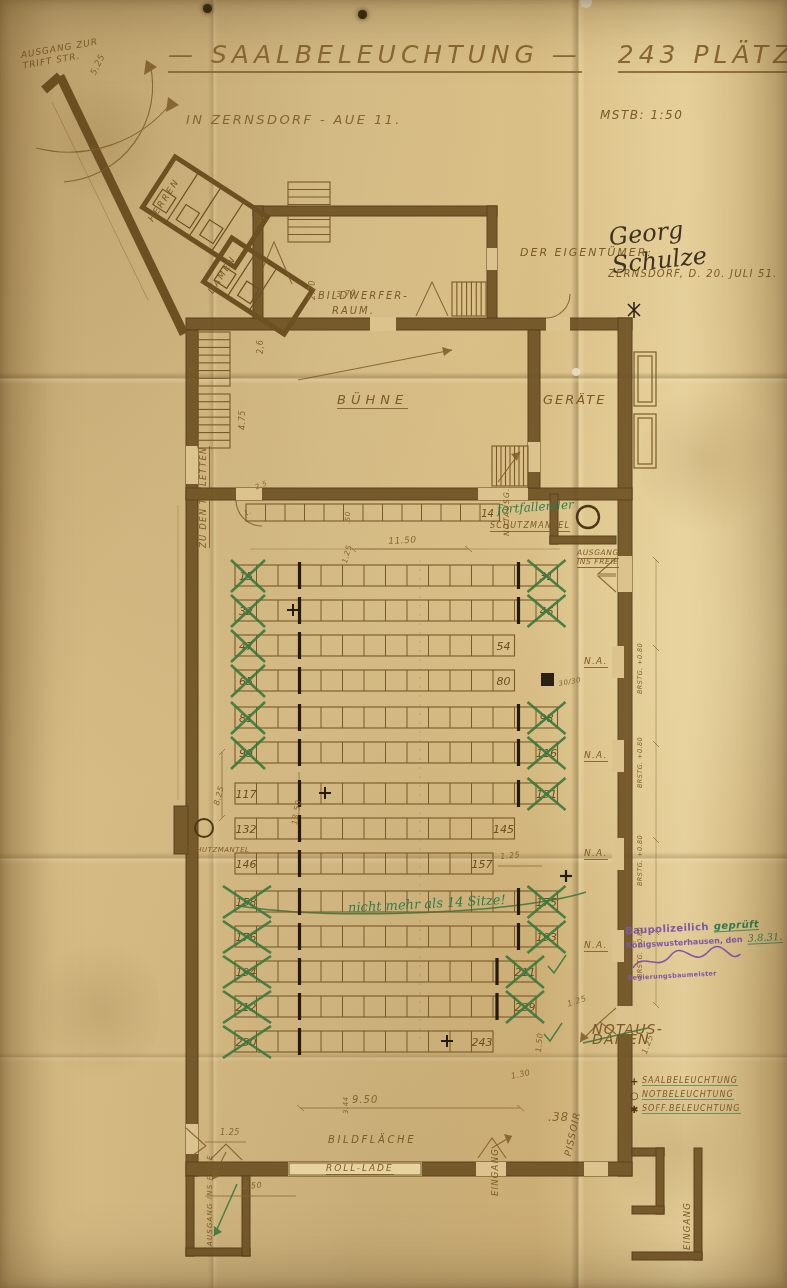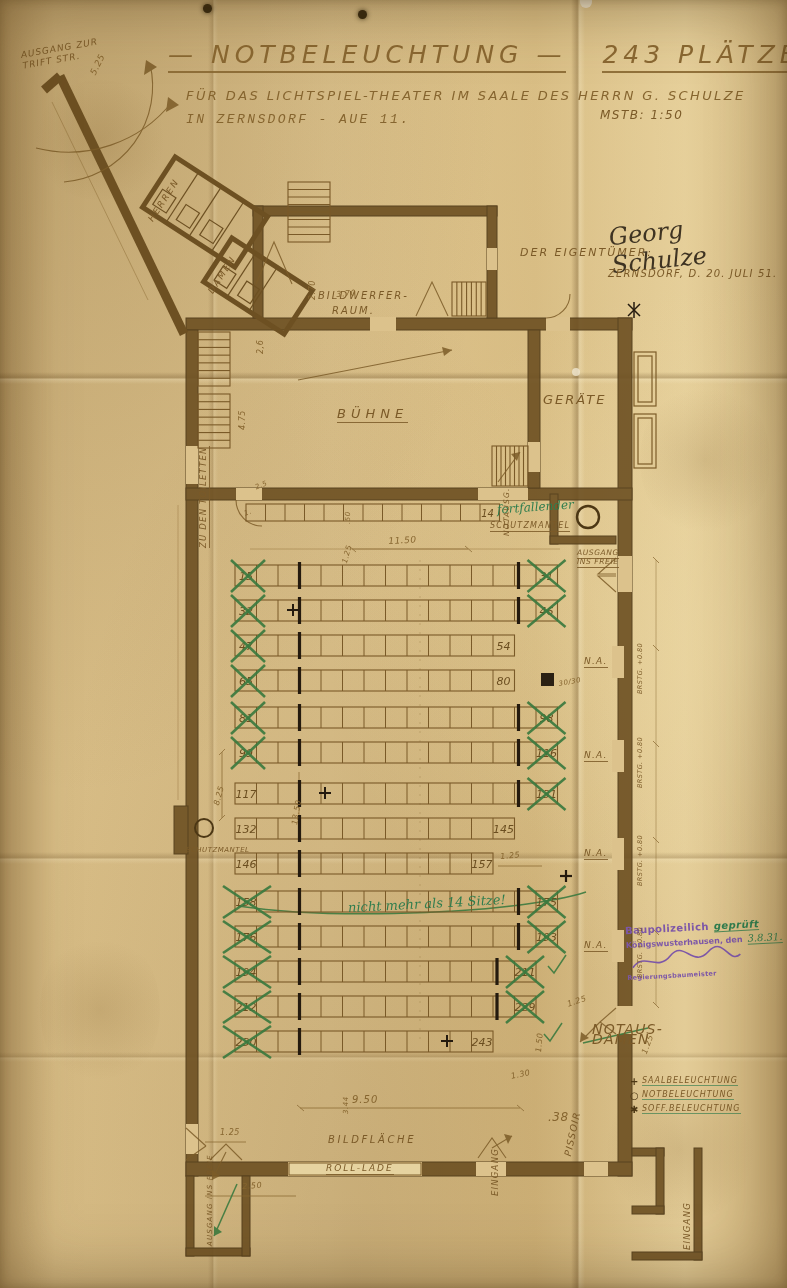--- a/index.html
+++ b/index.html
@@ -592,7 +592,7 @@
   </svg>
 
   <div class="lbl ttl" style="left:168px;top:40px;">
-    <span class="u2">— NOTBELEUCHTUNG —</span><span class="u2" style="margin-left:36px;">243 PLÄTZE —</span>
+    <span class="u2">— SAALBELEUCHTUNG —</span><span class="u2" style="margin-left:36px;">243 PLÄTZE —</span>
   </div>
   <div class="lbl" style="left:186px;top:88px;font-size:13px;letter-spacing:2.4px;color:#86652f;">FÜR DAS LICHTSPIEL-THEATER IM SAALE DES HERRN G. SCHULZE</div>
   <div class="lbl" style="left:186px;top:112px;font-size:13px;letter-spacing:2.4px;color:#86652f;font-family:Liberation Mono, monospace;">IN ZERNSDORF - AUE 11.</div>

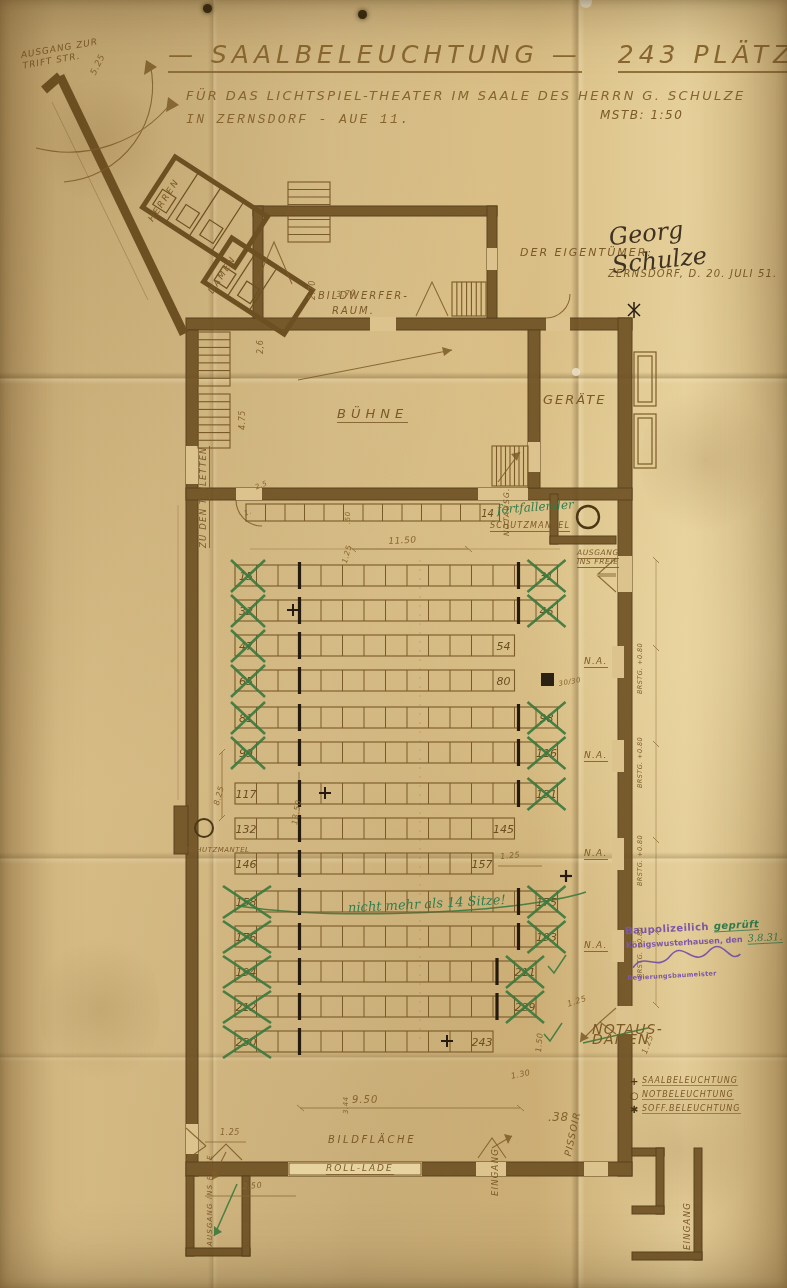--- a/index.html
+++ b/index.html
@@ -594,7 +594,6 @@
   <div class="lbl ttl" style="left:168px;top:40px;">
     <span class="u2">— SAALBELEUCHTUNG —</span><span class="u2" style="margin-left:36px;">243 PLÄTZE —</span>
   </div>
-  <div class="lbl" style="left:186px;top:88px;font-size:13px;letter-spacing:2.4px;color:#86652f;">FÜR DAS LICHTSPIEL-THEATER IM SAALE DES HERRN G. SCHULZE</div>
   <div class="lbl" style="left:186px;top:112px;font-size:13px;letter-spacing:2.4px;color:#86652f;font-family:Liberation Mono, monospace;">IN ZERNSDORF - AUE 11.</div>
   <div class="lbl" style="left:600px;top:108px;font-size:12px;letter-spacing:1.5px;">MSTB: 1:50</div>
 

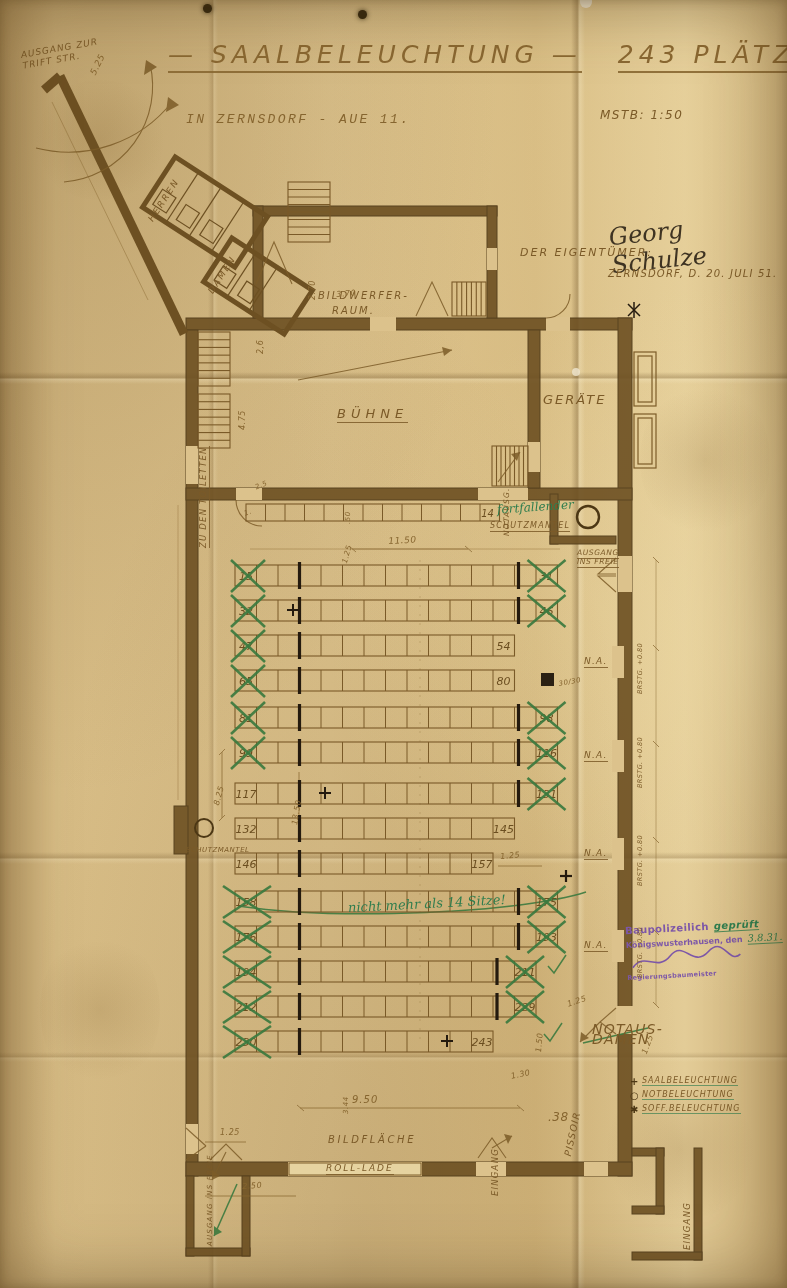--- a/index.html
+++ b/index.html
@@ -594,7 +594,7 @@
   <div class="lbl ttl" style="left:168px;top:40px;">
     <span class="u2">— SAALBELEUCHTUNG —</span><span class="u2" style="margin-left:36px;">243 PLÄTZE —</span>
   </div>
-  <div class="lbl" style="left:186px;top:112px;font-size:13px;letter-spacing:2.4px;color:#86652f;font-family:Liberation Mono, monospace;">IN ZERNSDORF - AUE 11.</div>
+  <div class="lbl" style="left:186px;top:112px;font-size:13px;letter-spacing:2.4px;color:#86652f;">IN ZERNSDORF - AUE 11.</div>
   <div class="lbl" style="left:600px;top:108px;font-size:12px;letter-spacing:1.5px;">MSTB: 1:50</div>
 
   <div class="lbl" style="left:520px;top:246px;font-size:11px;letter-spacing:2px;">DER EIGENTÜMER:</div>

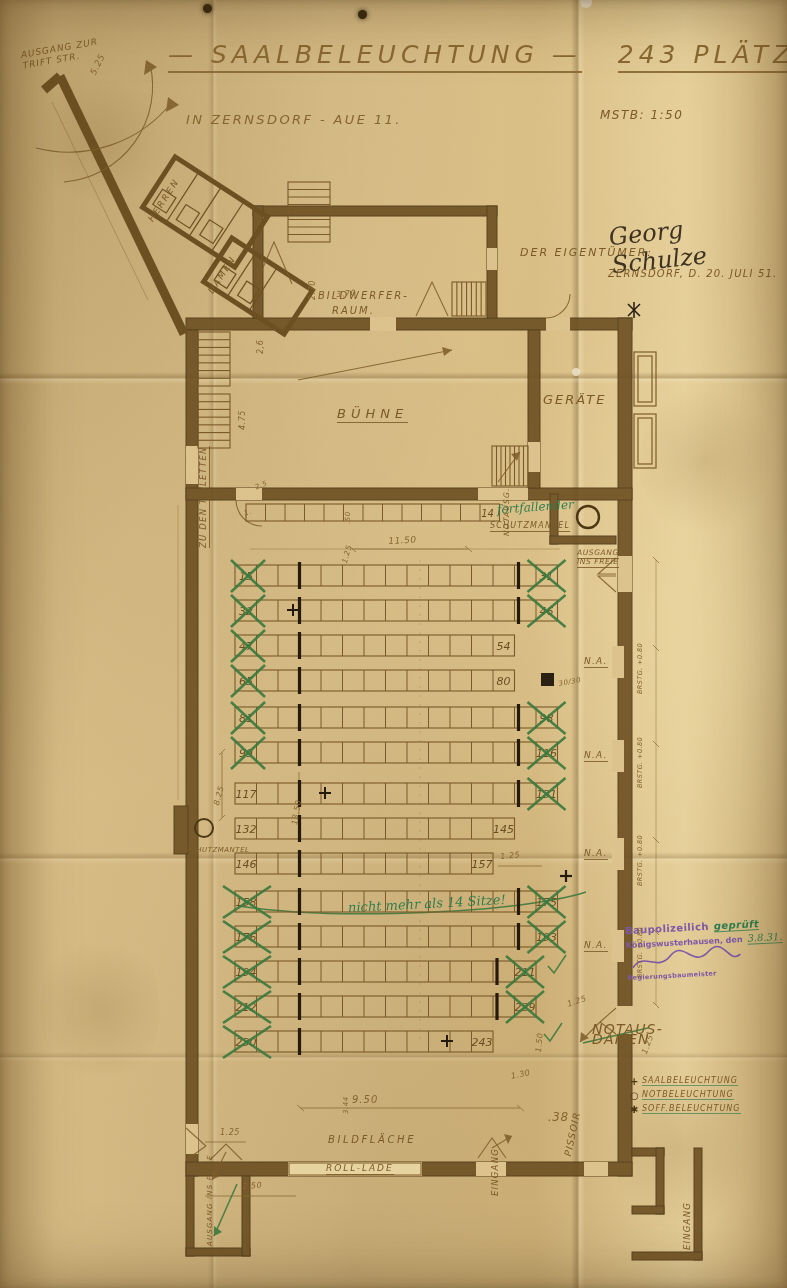--- a/index.html
+++ b/index.html
@@ -601,7 +601,7 @@
   <div class="sig">Georg Schulze</div>
   <div class="lbl" style="left:608px;top:268px;font-size:10px;">ZERNSDORF, D. 20. JULI 51.</div>
 
-  <div class="lbl u" style="left:337px;top:406px;font-size:13px;letter-spacing:5px;">BÜHNE</div>
+  <div class="lbl u" style="left:337px;top:392px;font-size:13px;letter-spacing:5px;">BÜHNE</div>
   <div class="lbl" style="left:543px;top:392px;font-size:13px;letter-spacing:2px;">GERÄTE</div>
   <div class="lbl" style="left:318px;top:290px;font-size:10px;letter-spacing:2px;">BILDWERFER-</div>
   <div class="lbl" style="left:332px;top:305px;font-size:10px;letter-spacing:2px;">RAUM.</div>

